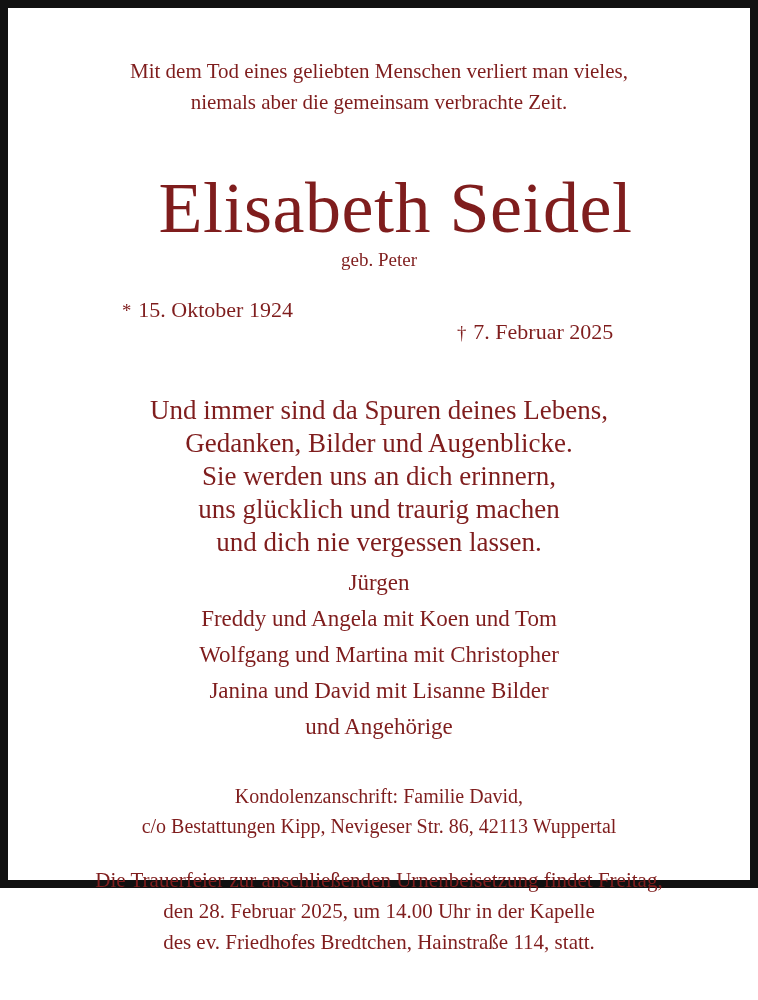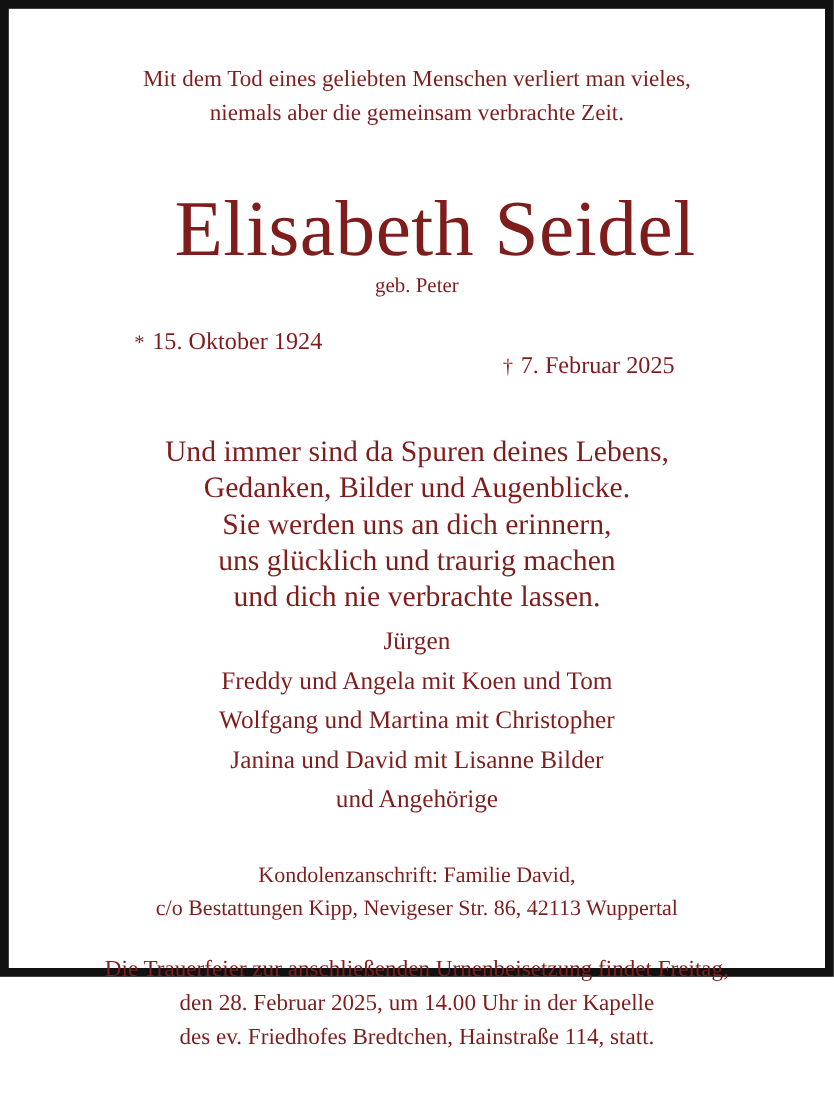--- a/index.html
+++ b/index.html
@@ -61,7 +61,7 @@
     <span class="line">Gedanken, Bilder und Augenblicke.</span>
     <span class="line">Sie werden uns an dich erinnern,</span>
     <span class="line">uns glücklich und traurig machen</span>
-    <span class="line">und dich nie verbrachte lassen.</span>
+    <span class="line">und dich nie vergessen lassen.</span>
   </div>
 
   <div class="block mourners">

